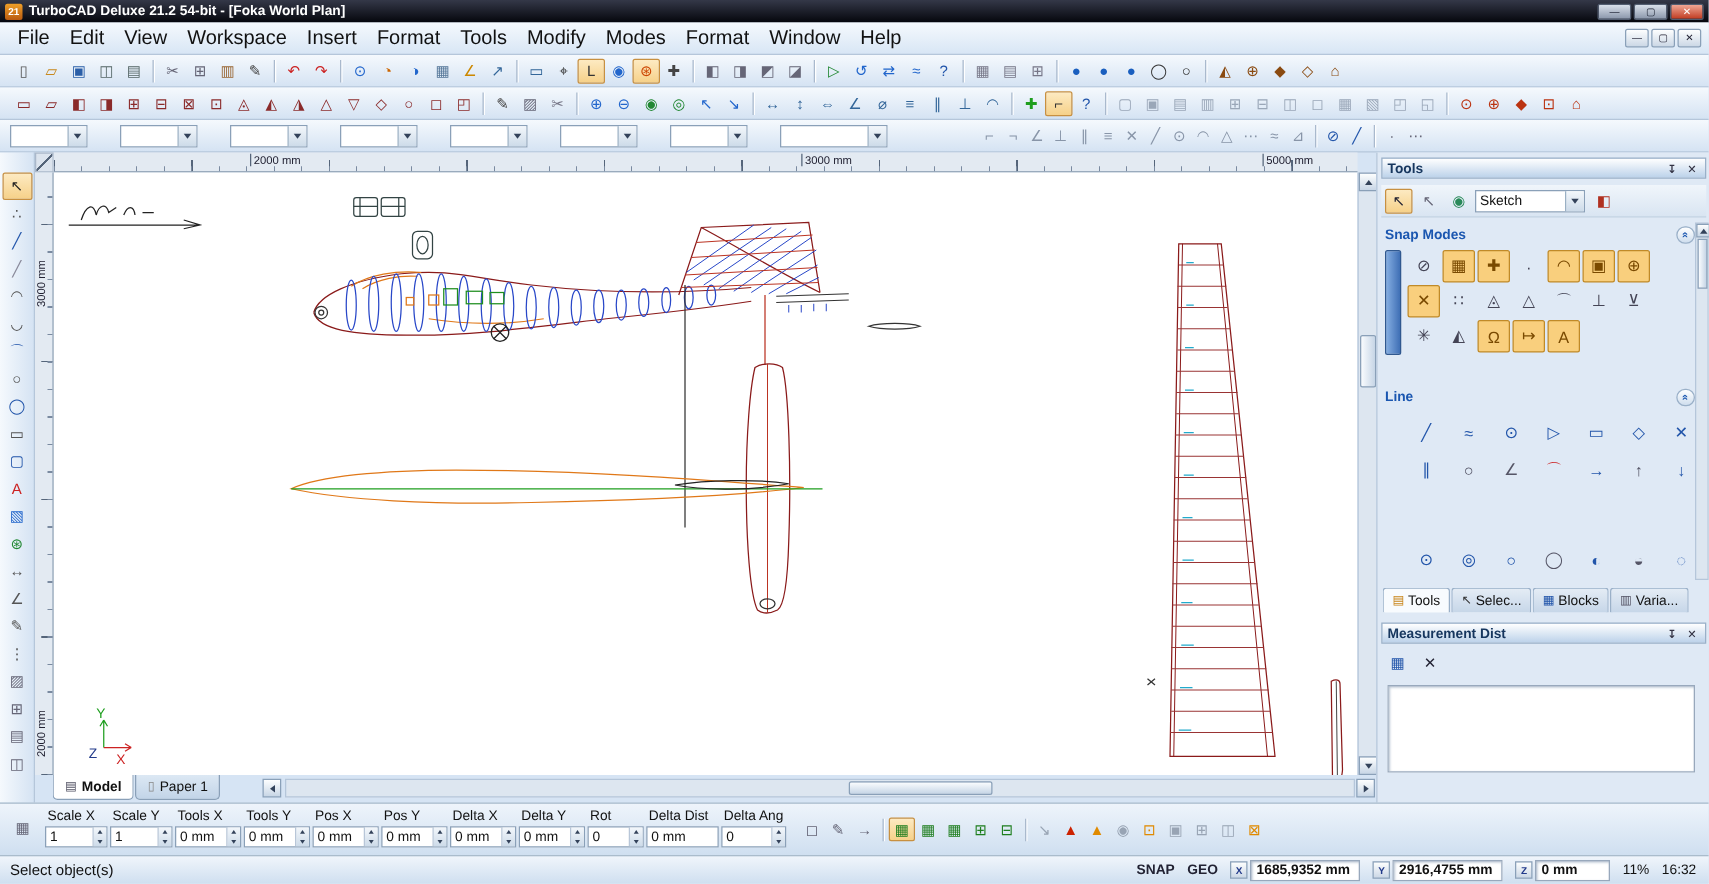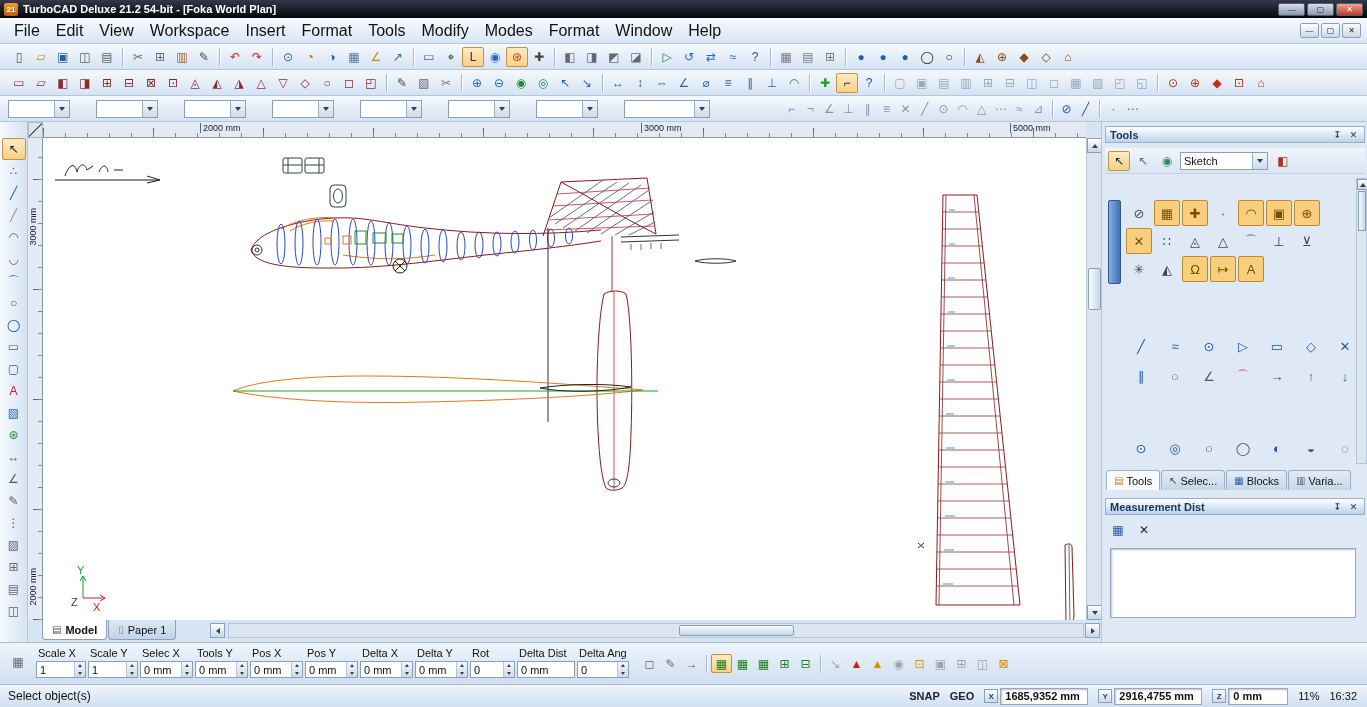--- a/index.html
+++ b/index.html
@@ -531,6 +531,10 @@
       <span class="ticon g" style="color:#b03020">◧</span>
     </div>
 
+    <div class="sec-header" style="top:58px">
+      <span>Snap Modes</span>
+      <span class="chev"><span>«</span></span>
+    </div>
     <div class="bluestrip"></div>
     <div class="grid-row" style="top:78px">
         <span class="cell g" style="color: rgb(68, 68, 85);">⊘</span>

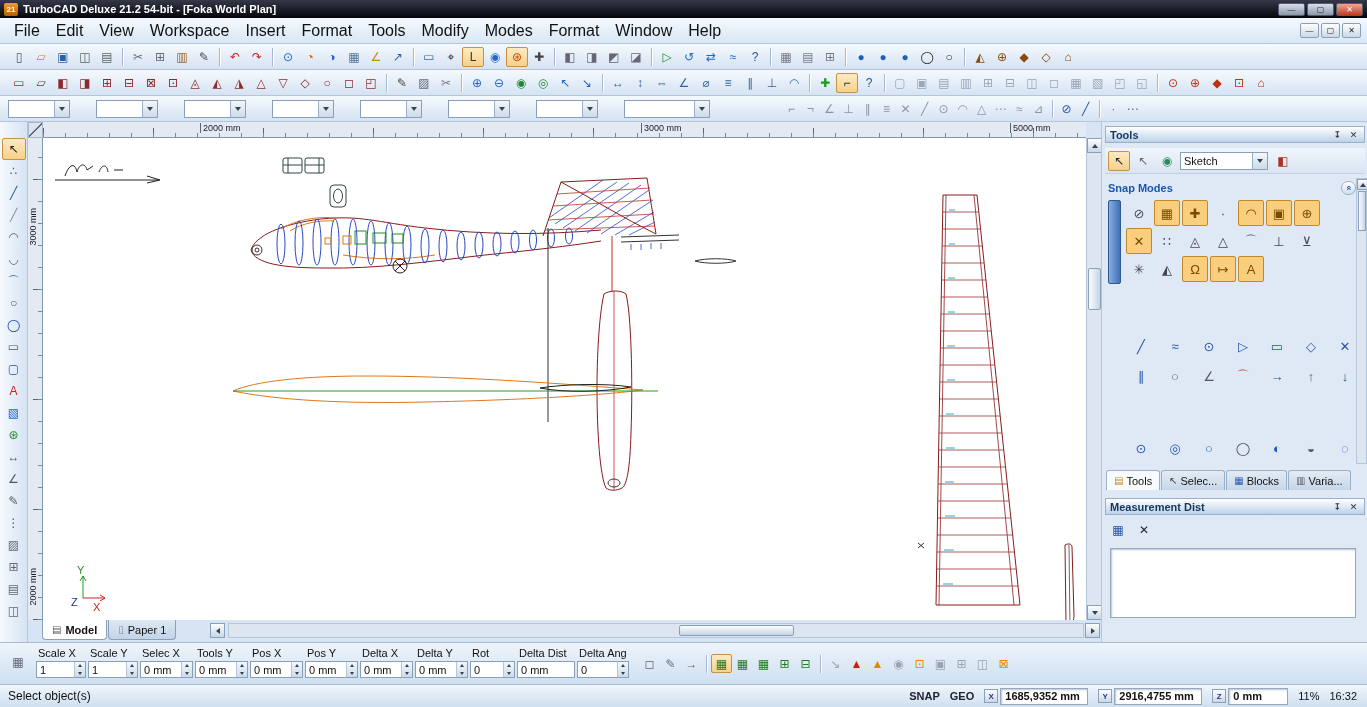--- a/index.html
+++ b/index.html
@@ -562,6 +562,10 @@
         <span class="cell g hl" style="color: rgb(122, 74, 0);">A</span>
       </div>
 
+    <div class="sec-header" style="top:188px">
+      <span>Line</span>
+      <span class="chev"><span>«</span></span>
+    </div>
     <div class="icon-row" style="top:212px">
         <span class="cell g" style="color: rgb(34, 85, 170);">╱</span>
         <span class="cell g" style="color: rgb(34, 85, 170);">≈</span>

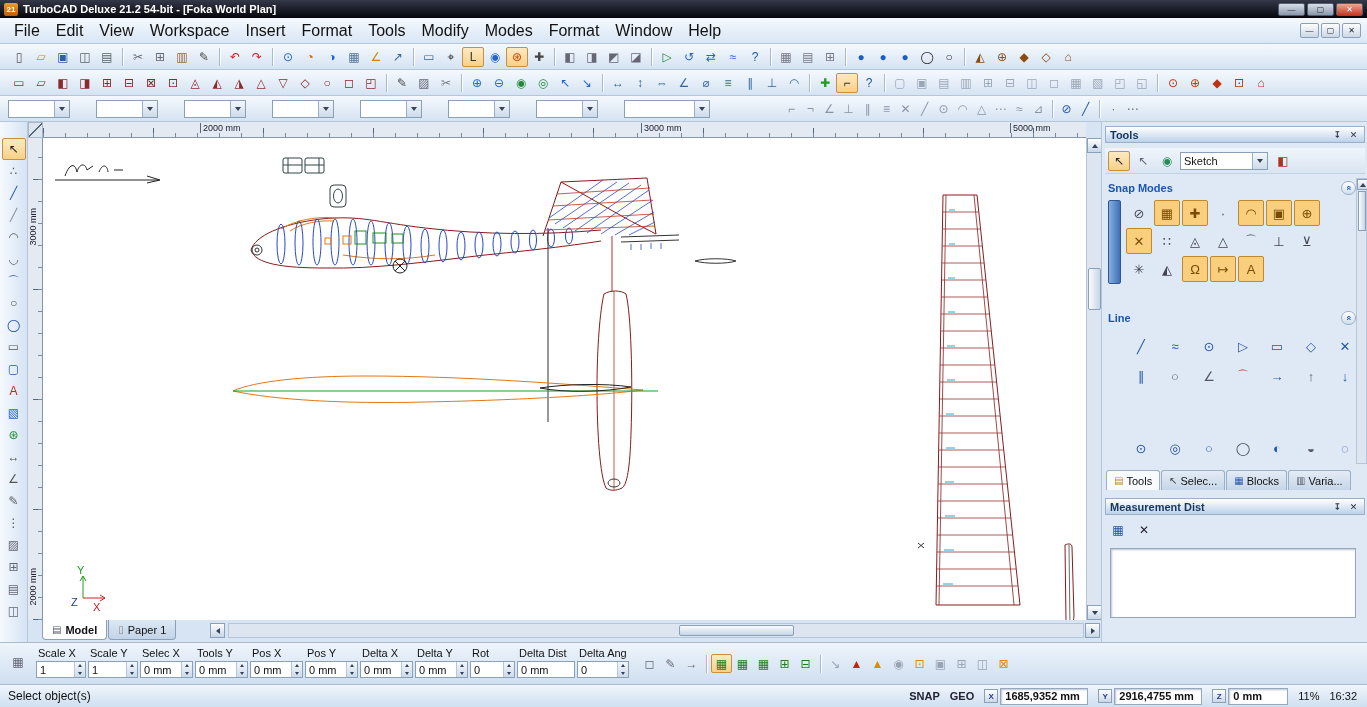--- a/index.html
+++ b/index.html
@@ -659,7 +659,7 @@
           </span>
       </span>
         <span class="ifield" style="width: 53px;">
-        <span class="ilabel">Selec X</span>
+        <span class="ilabel">Tools X</span>
         <span class="ival">
             <span>0 mm</span>
             <span class="spin">

